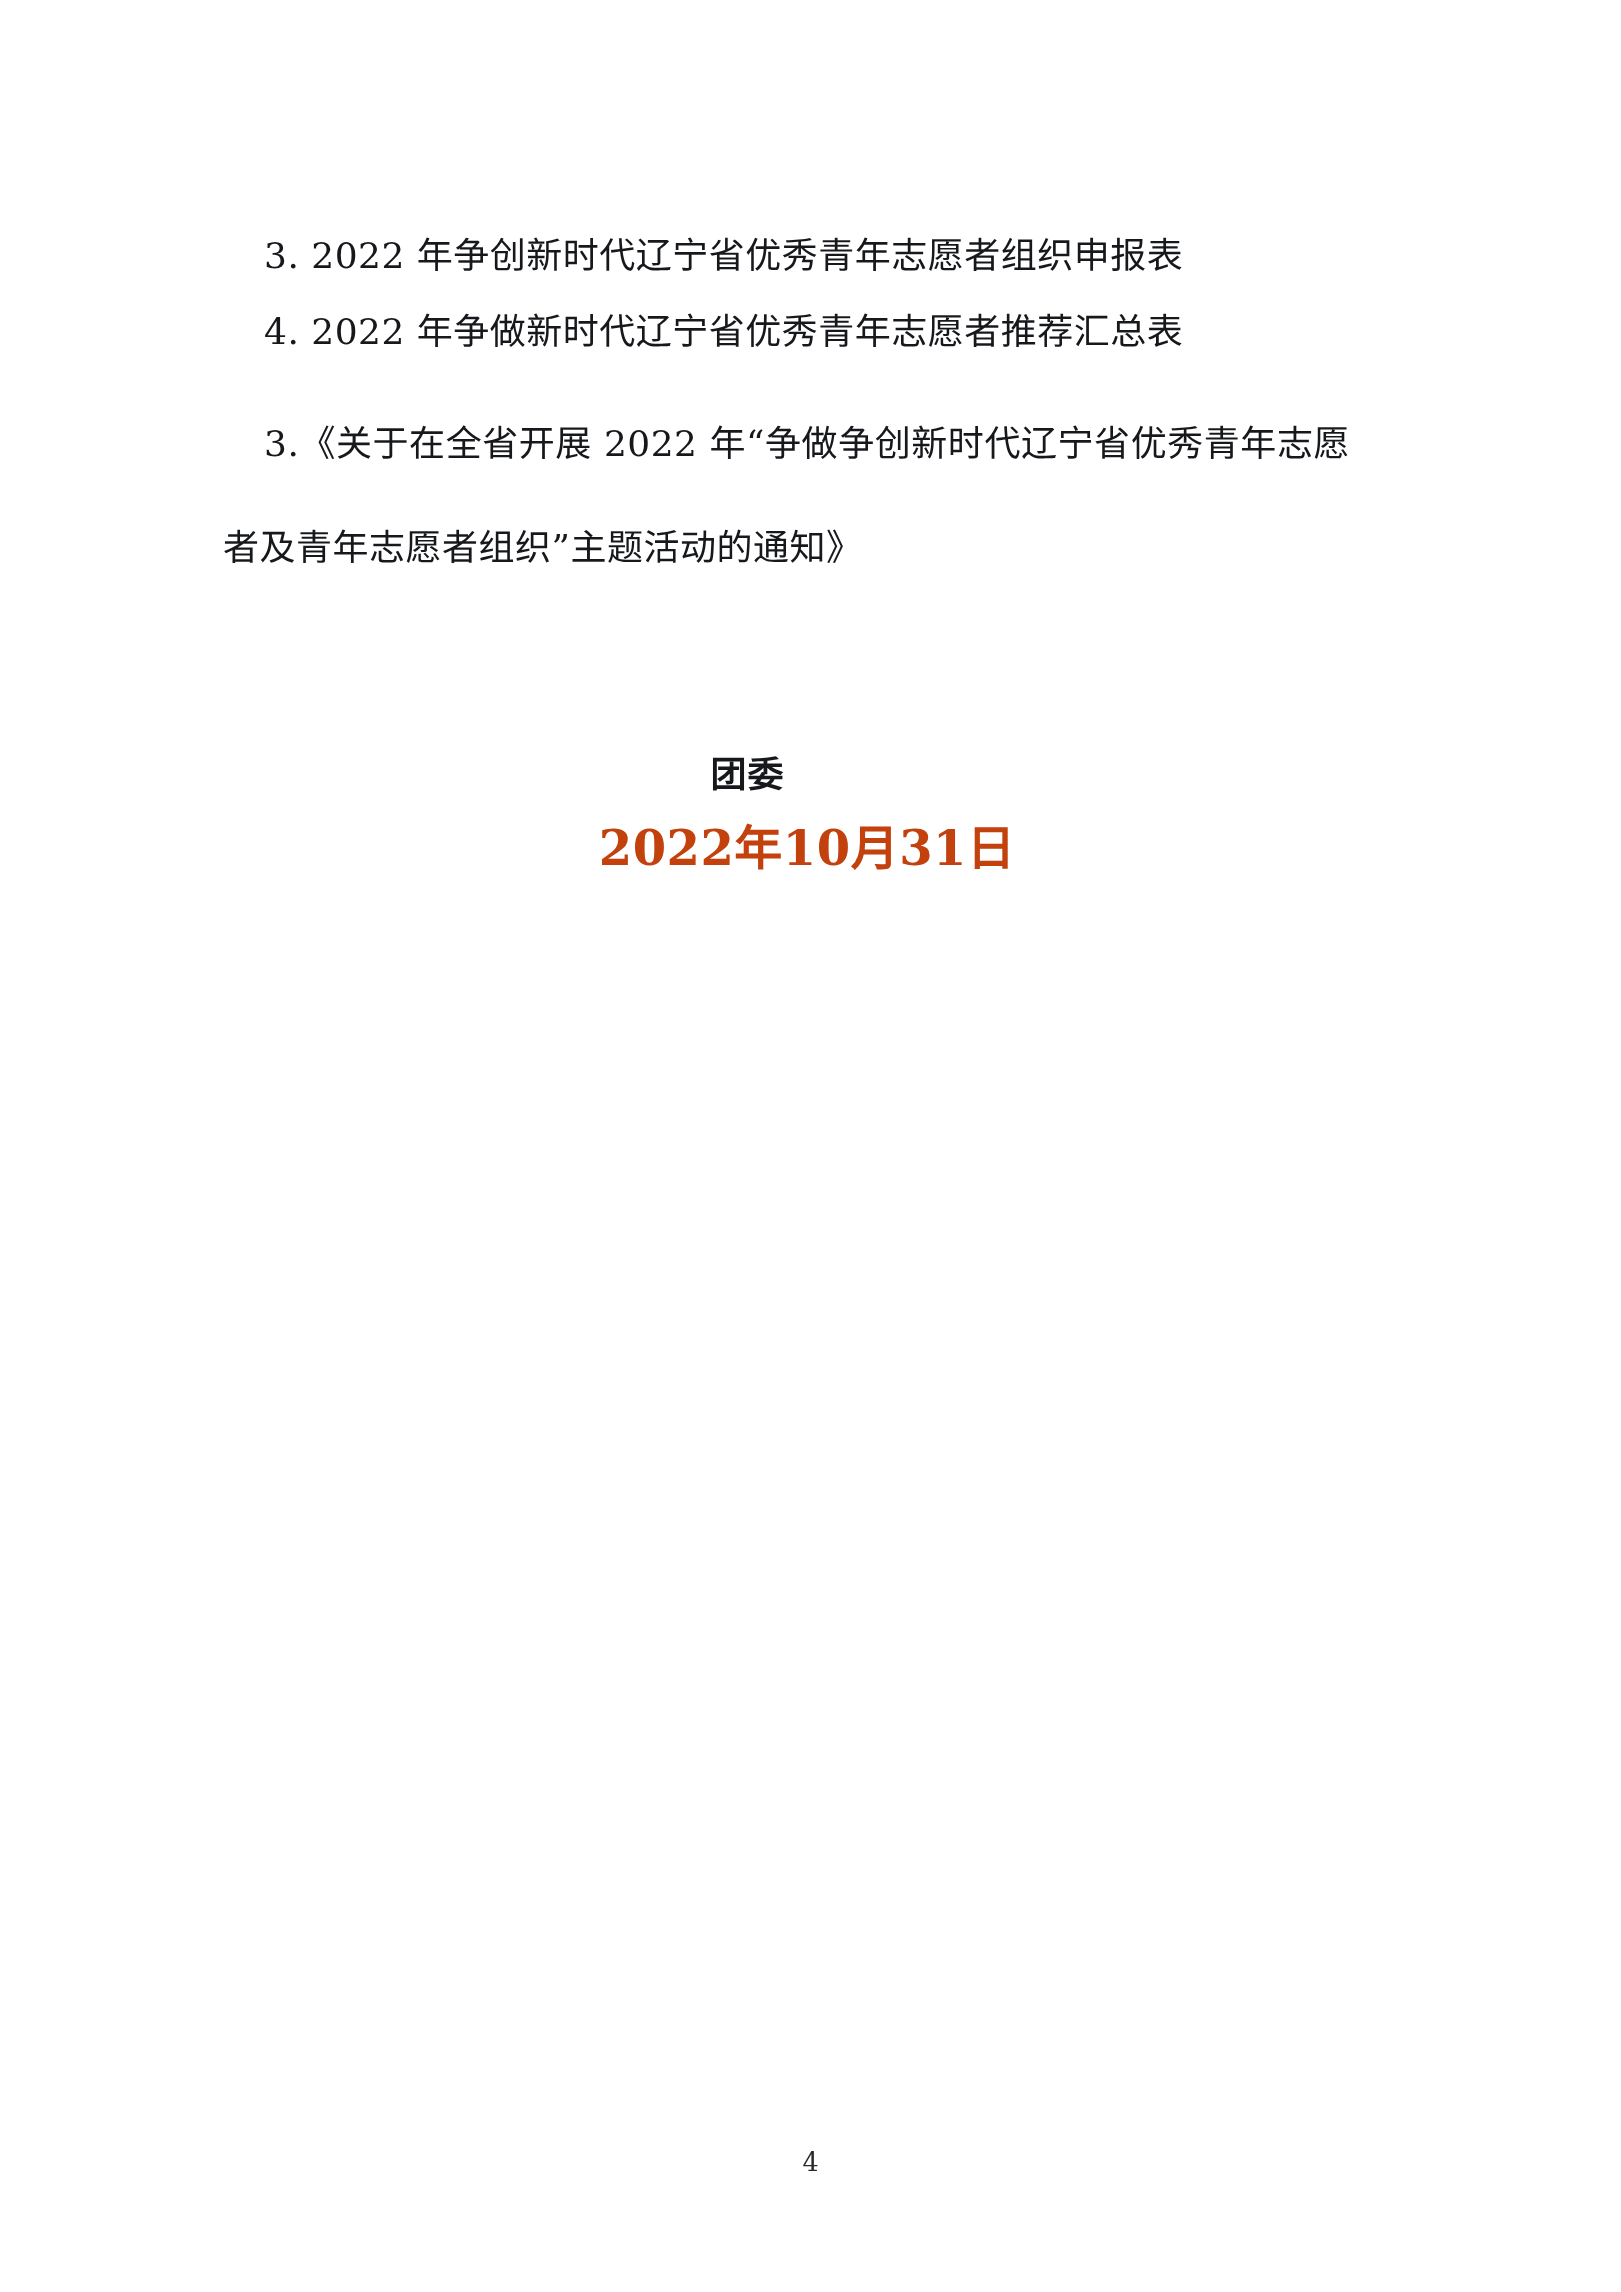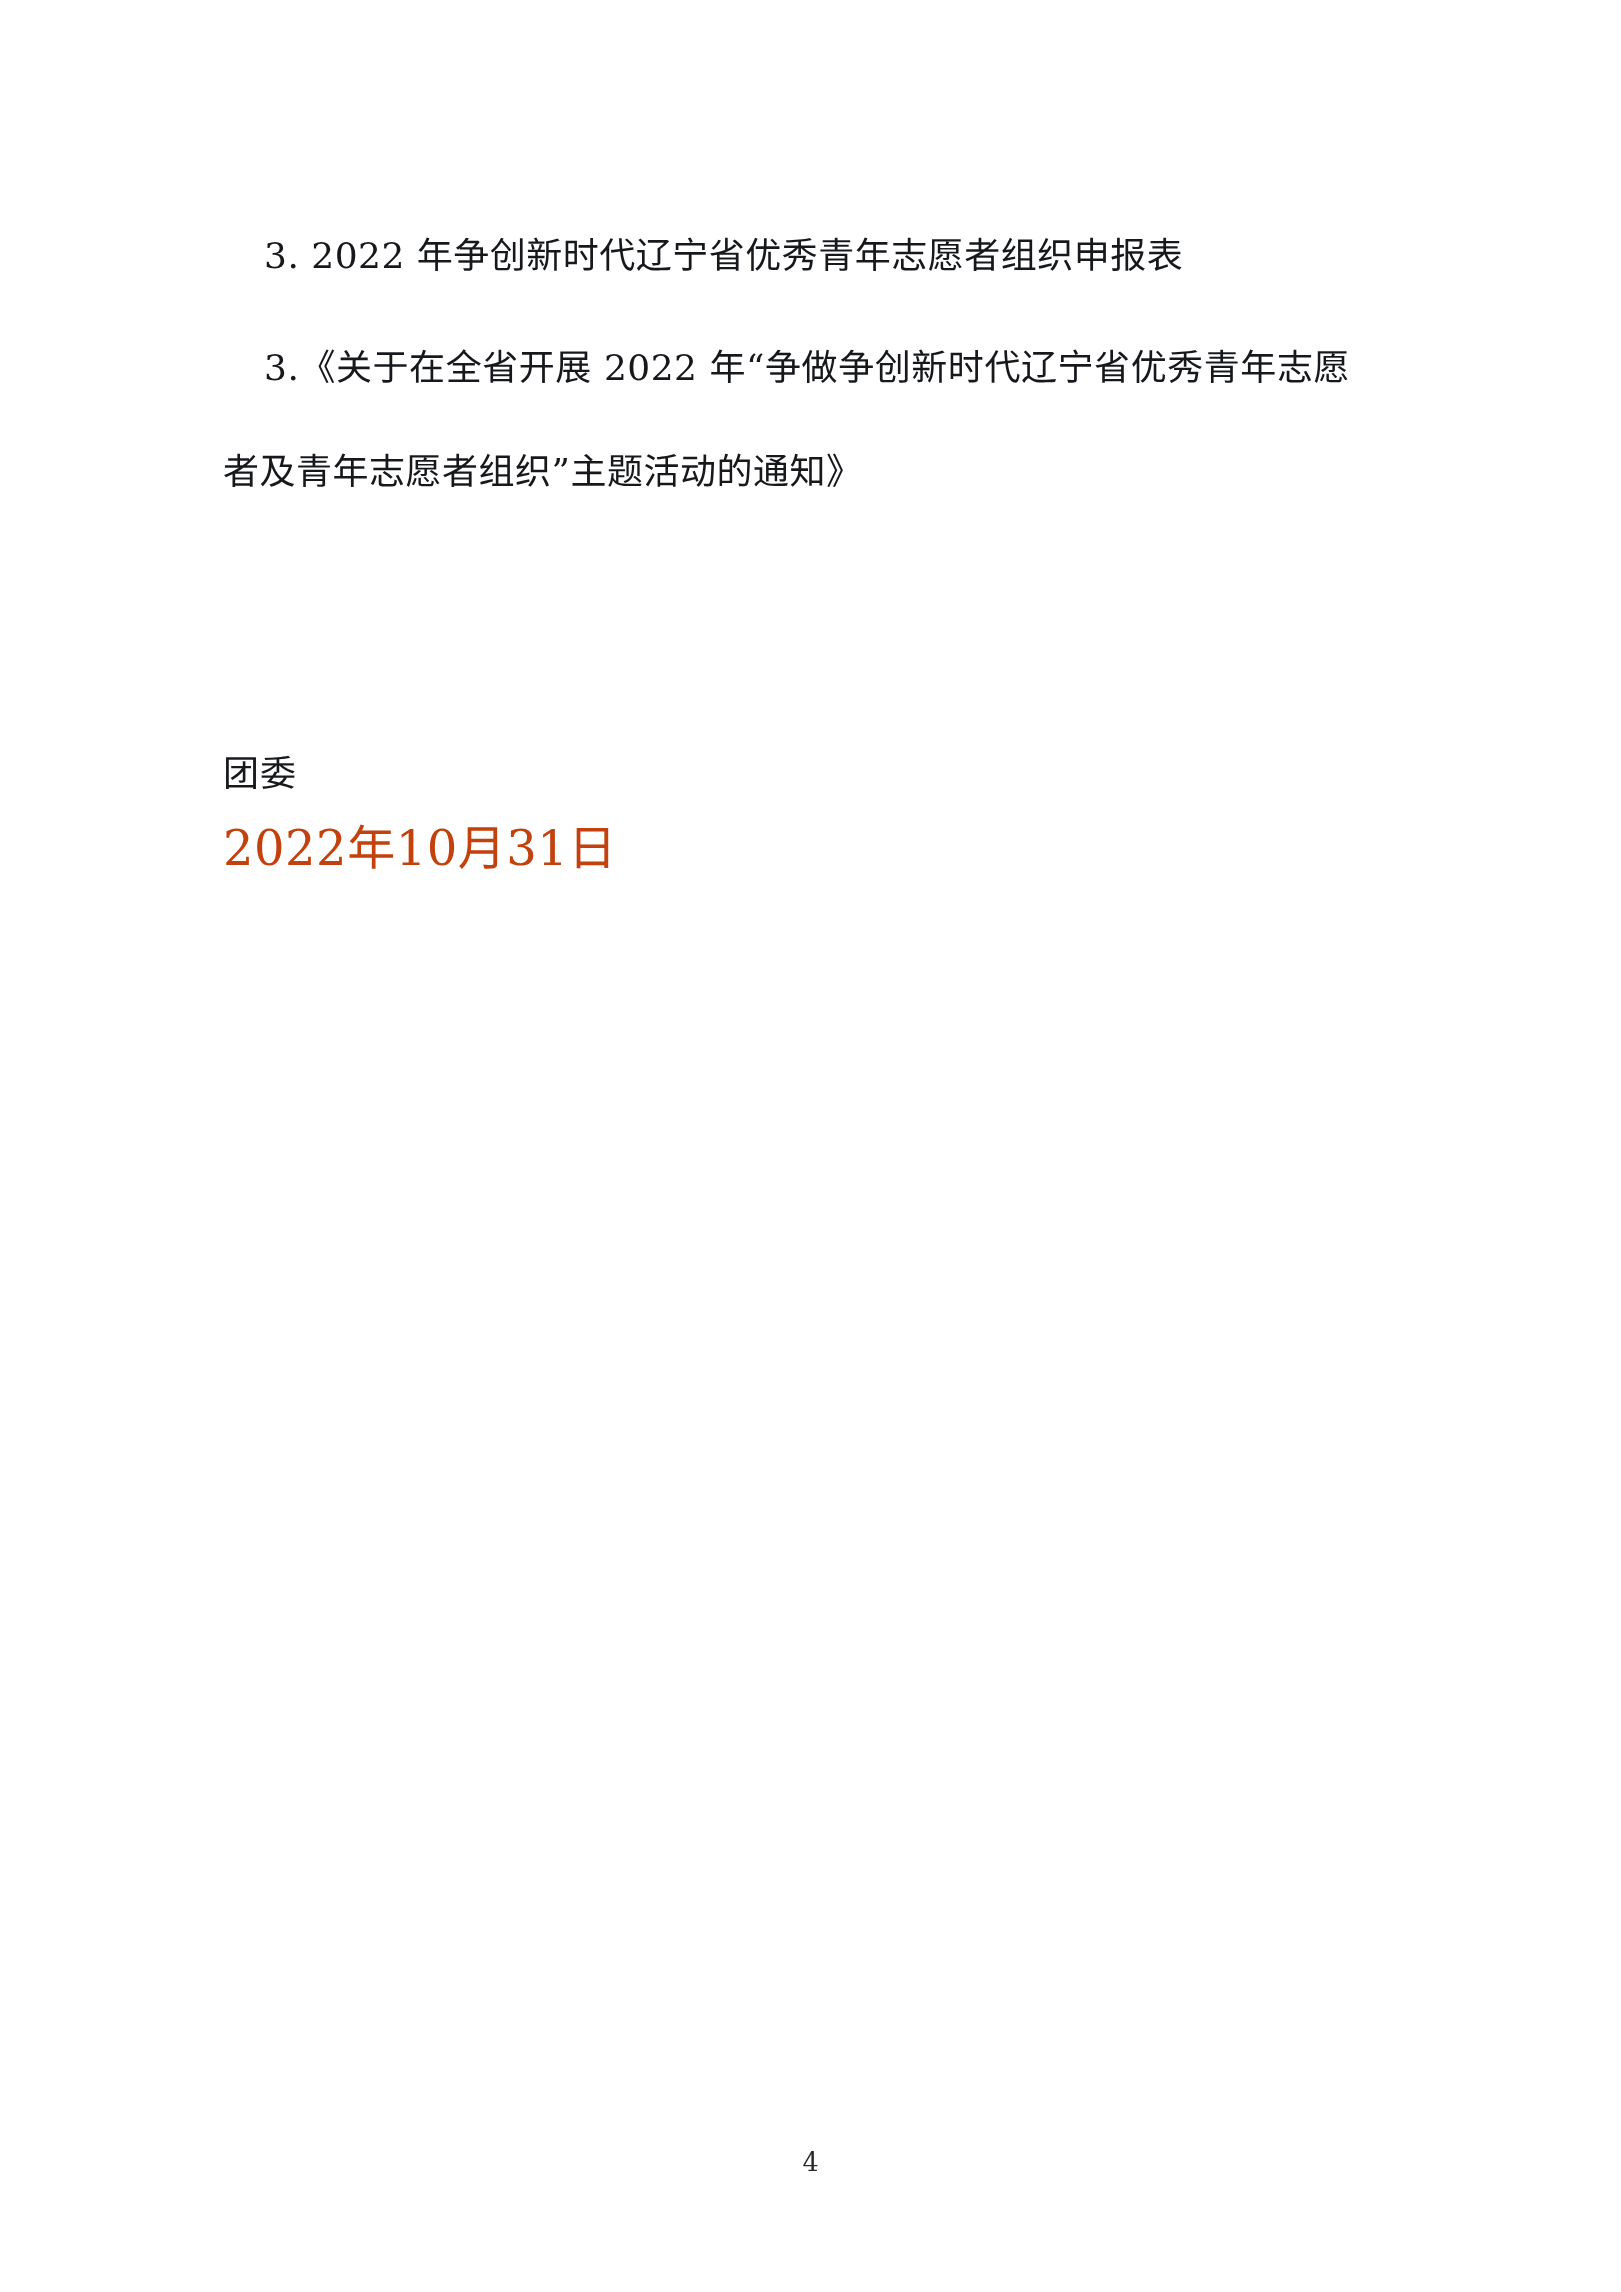--- a/index.html
+++ b/index.html
@@ -93,6 +93,7 @@
   <div class="content">
     <ul class="attach-list">
       <li class="attach-item">3. 2022 年争创新时代辽宁省优秀青年志愿者组织申报表</li>
+      <li class="attach-item">4. 2022 年争做新时代辽宁省优秀青年志愿者推荐汇总表</li>
     </ul>
 
     <p class="para">3.《关于在全省开展 2022 年“争做争创新时代辽宁省优秀青年志愿者及青年志愿者组织”主题活动的通知》</p>

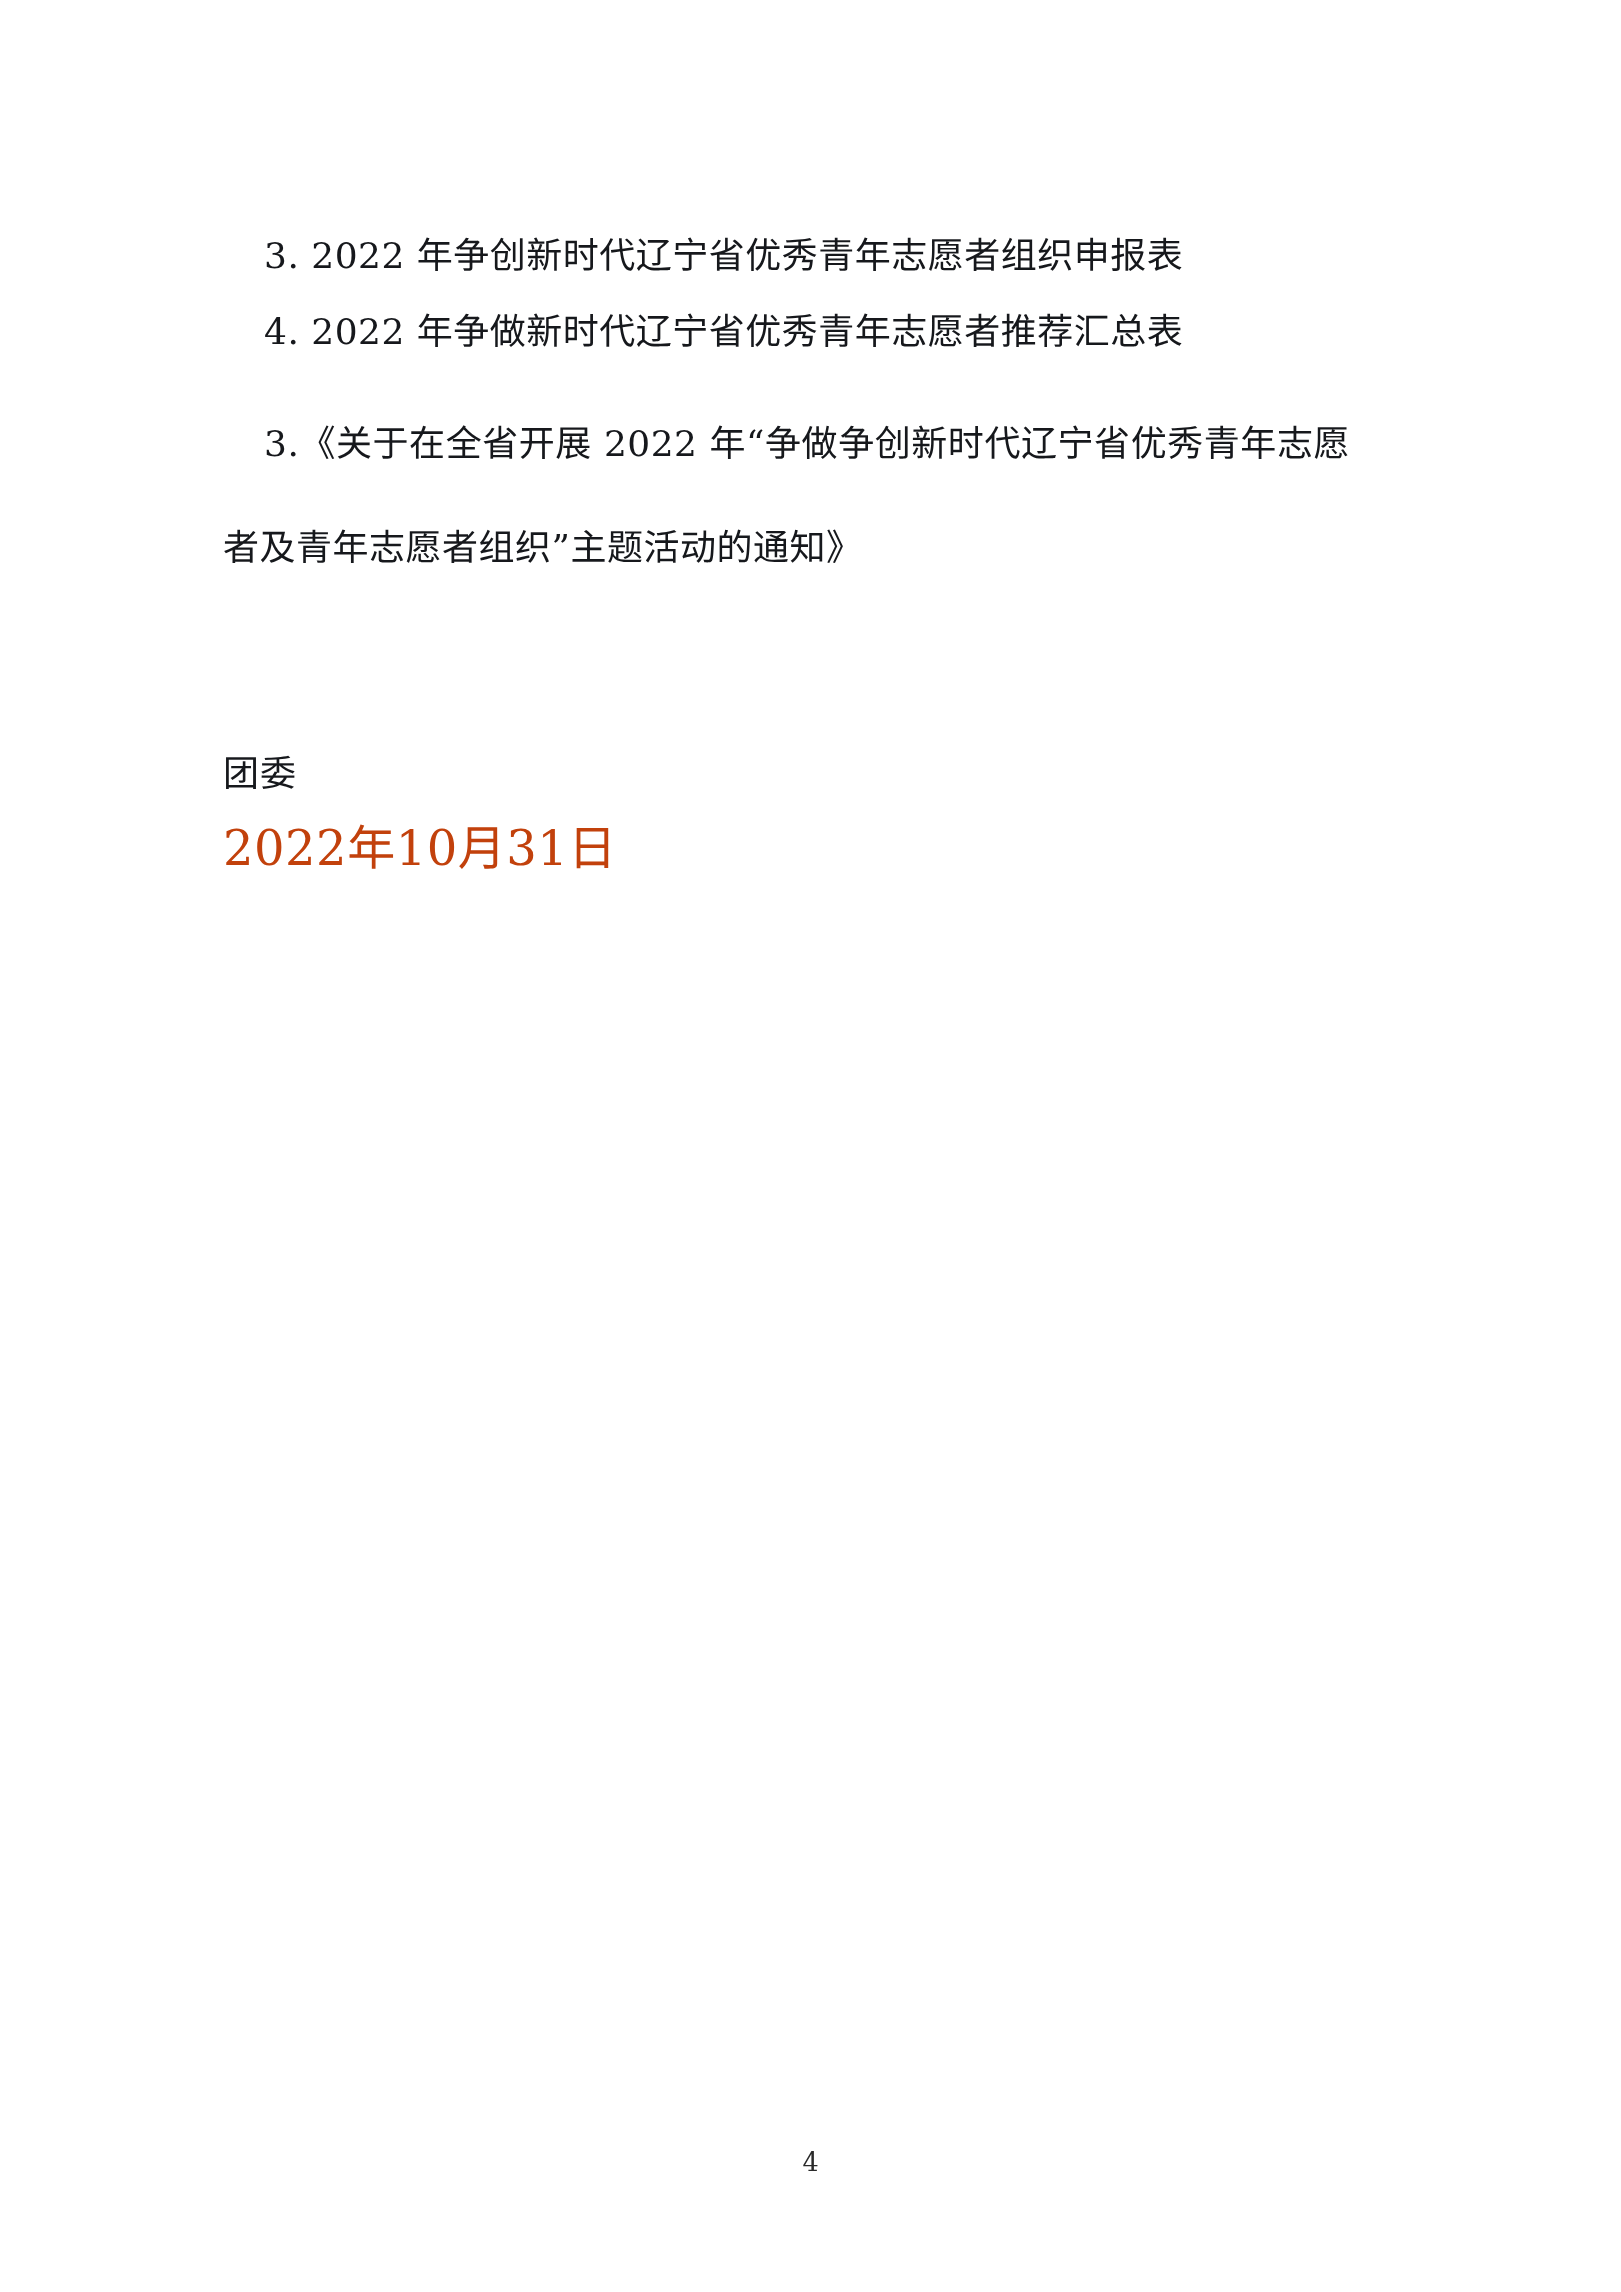--- a/index.html
+++ b/index.html
@@ -58,7 +58,8 @@
     left: 223px;
     top: 725px;
     width: 1176px;
-    text-align: left;
+    text-align: center;
+    font-weight: bold;
   }
   .sign-org {
     font-size: 36px;

